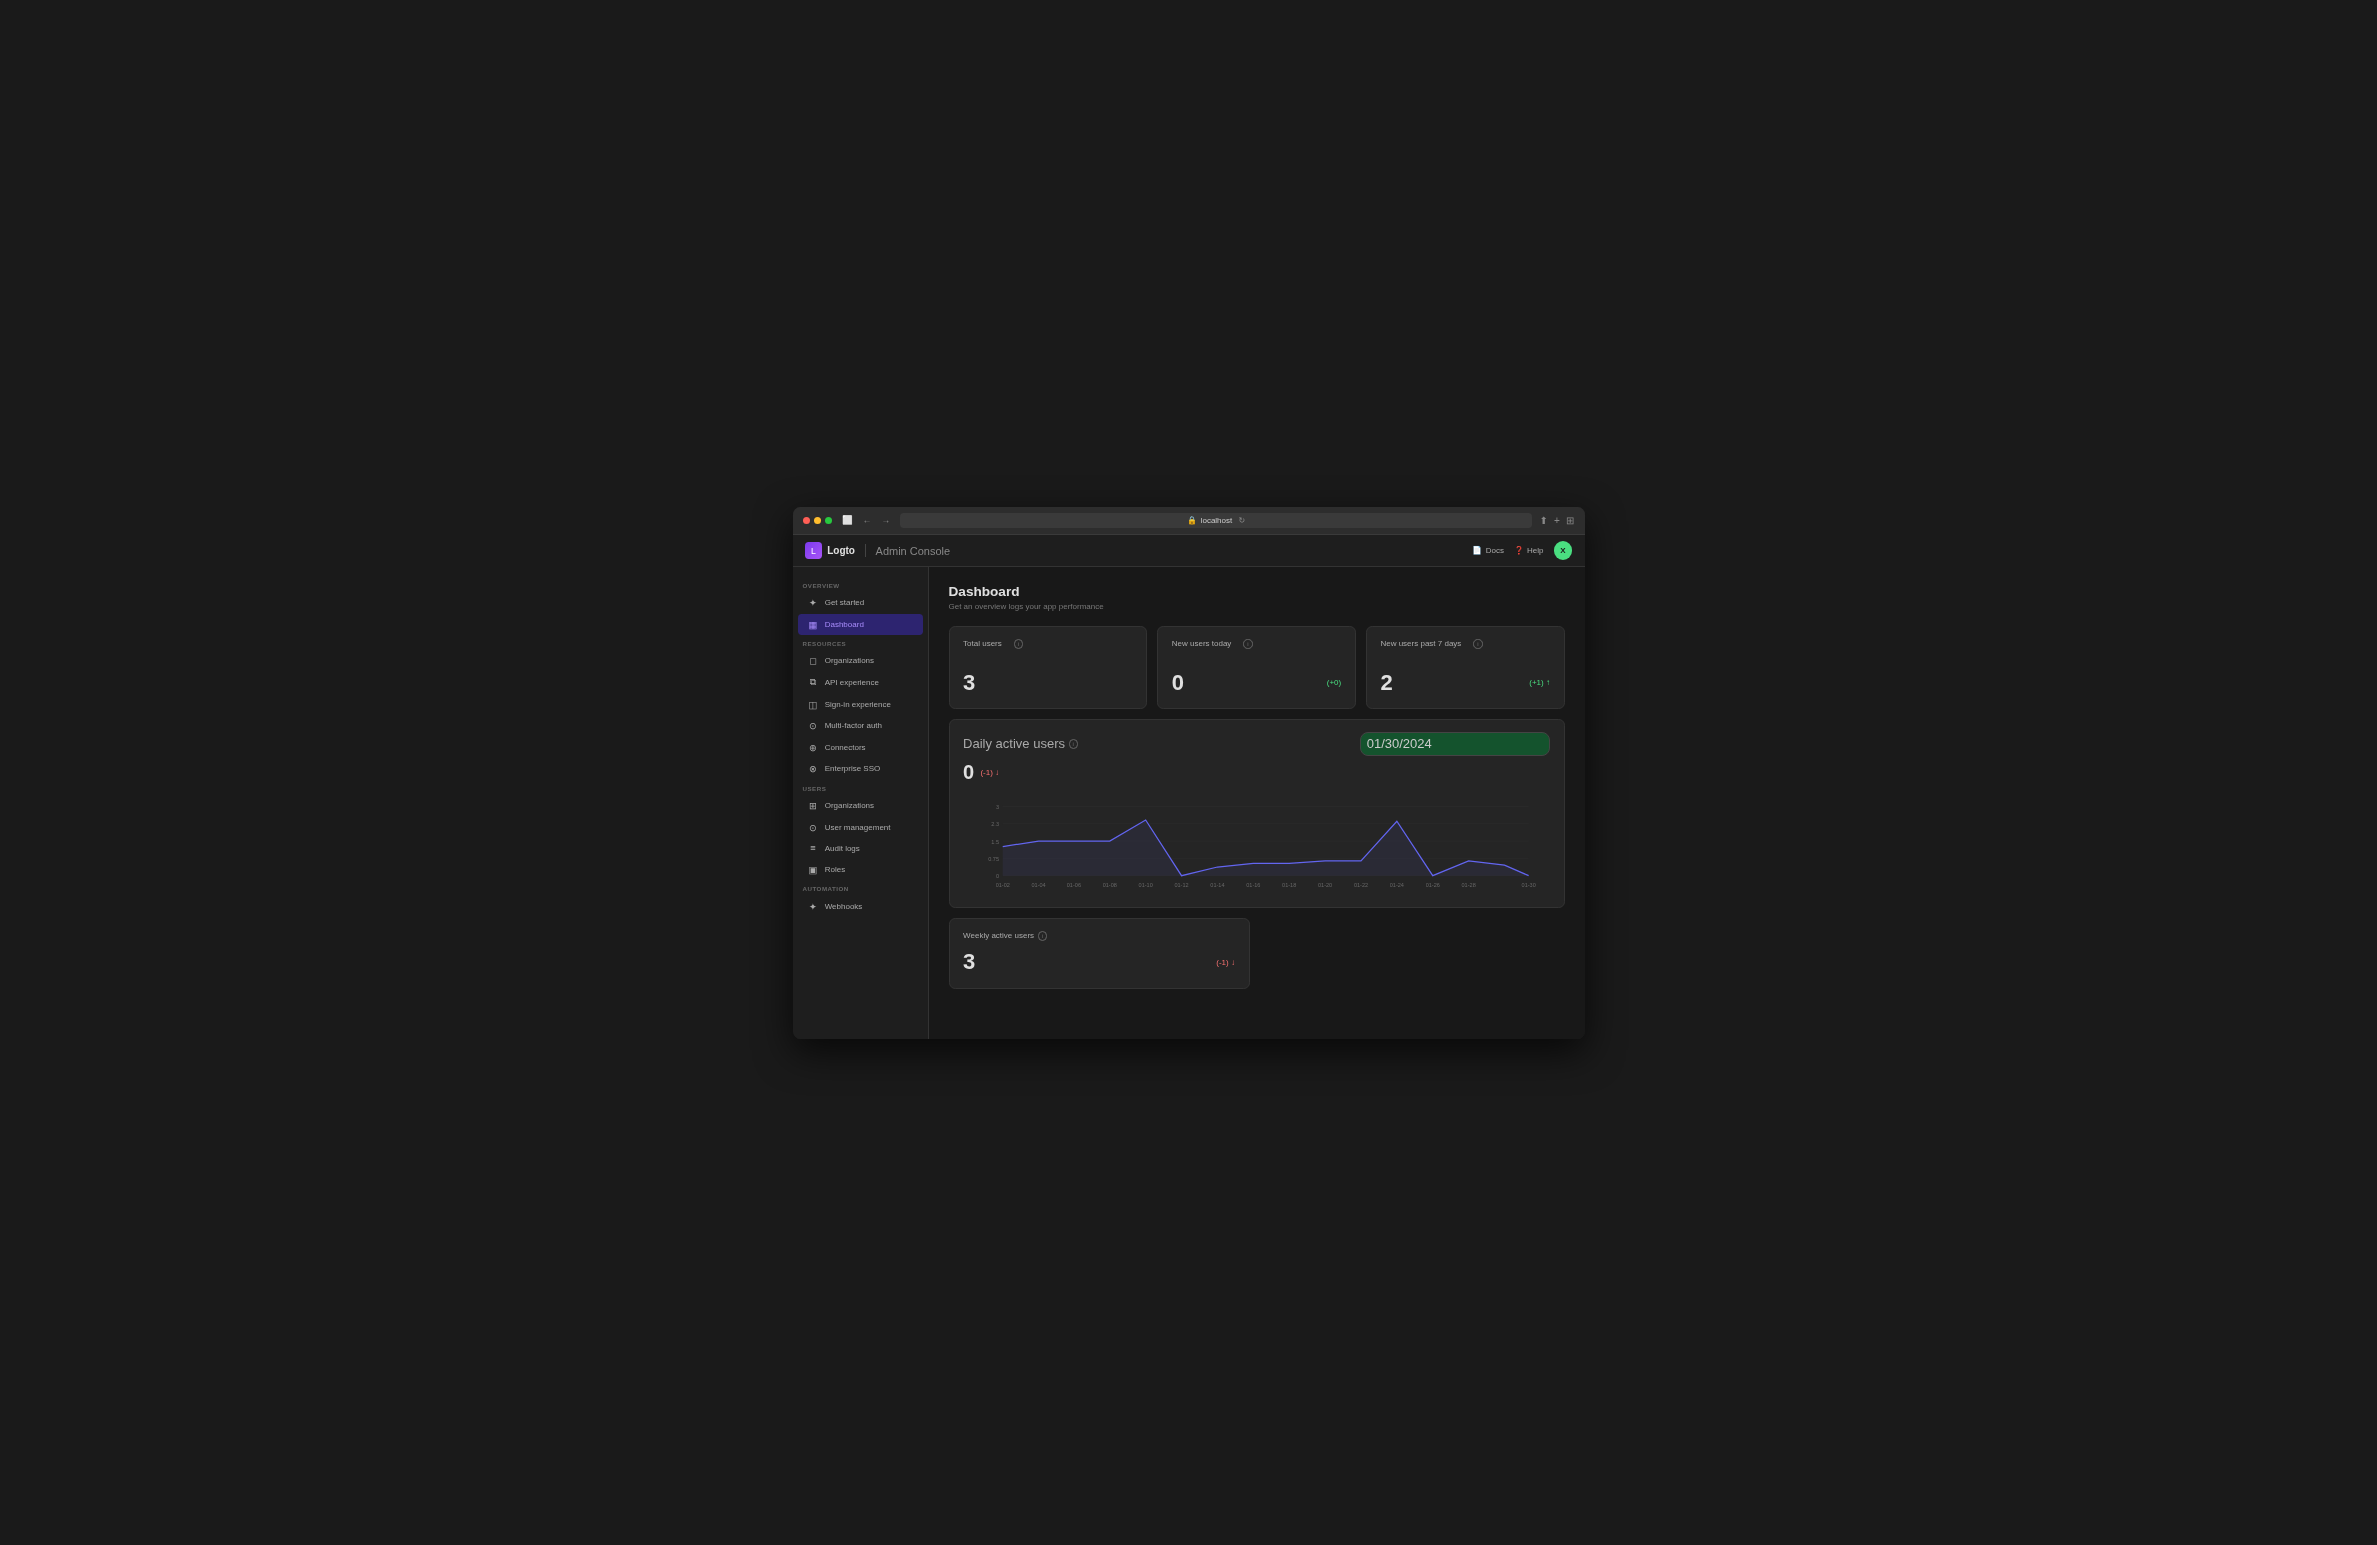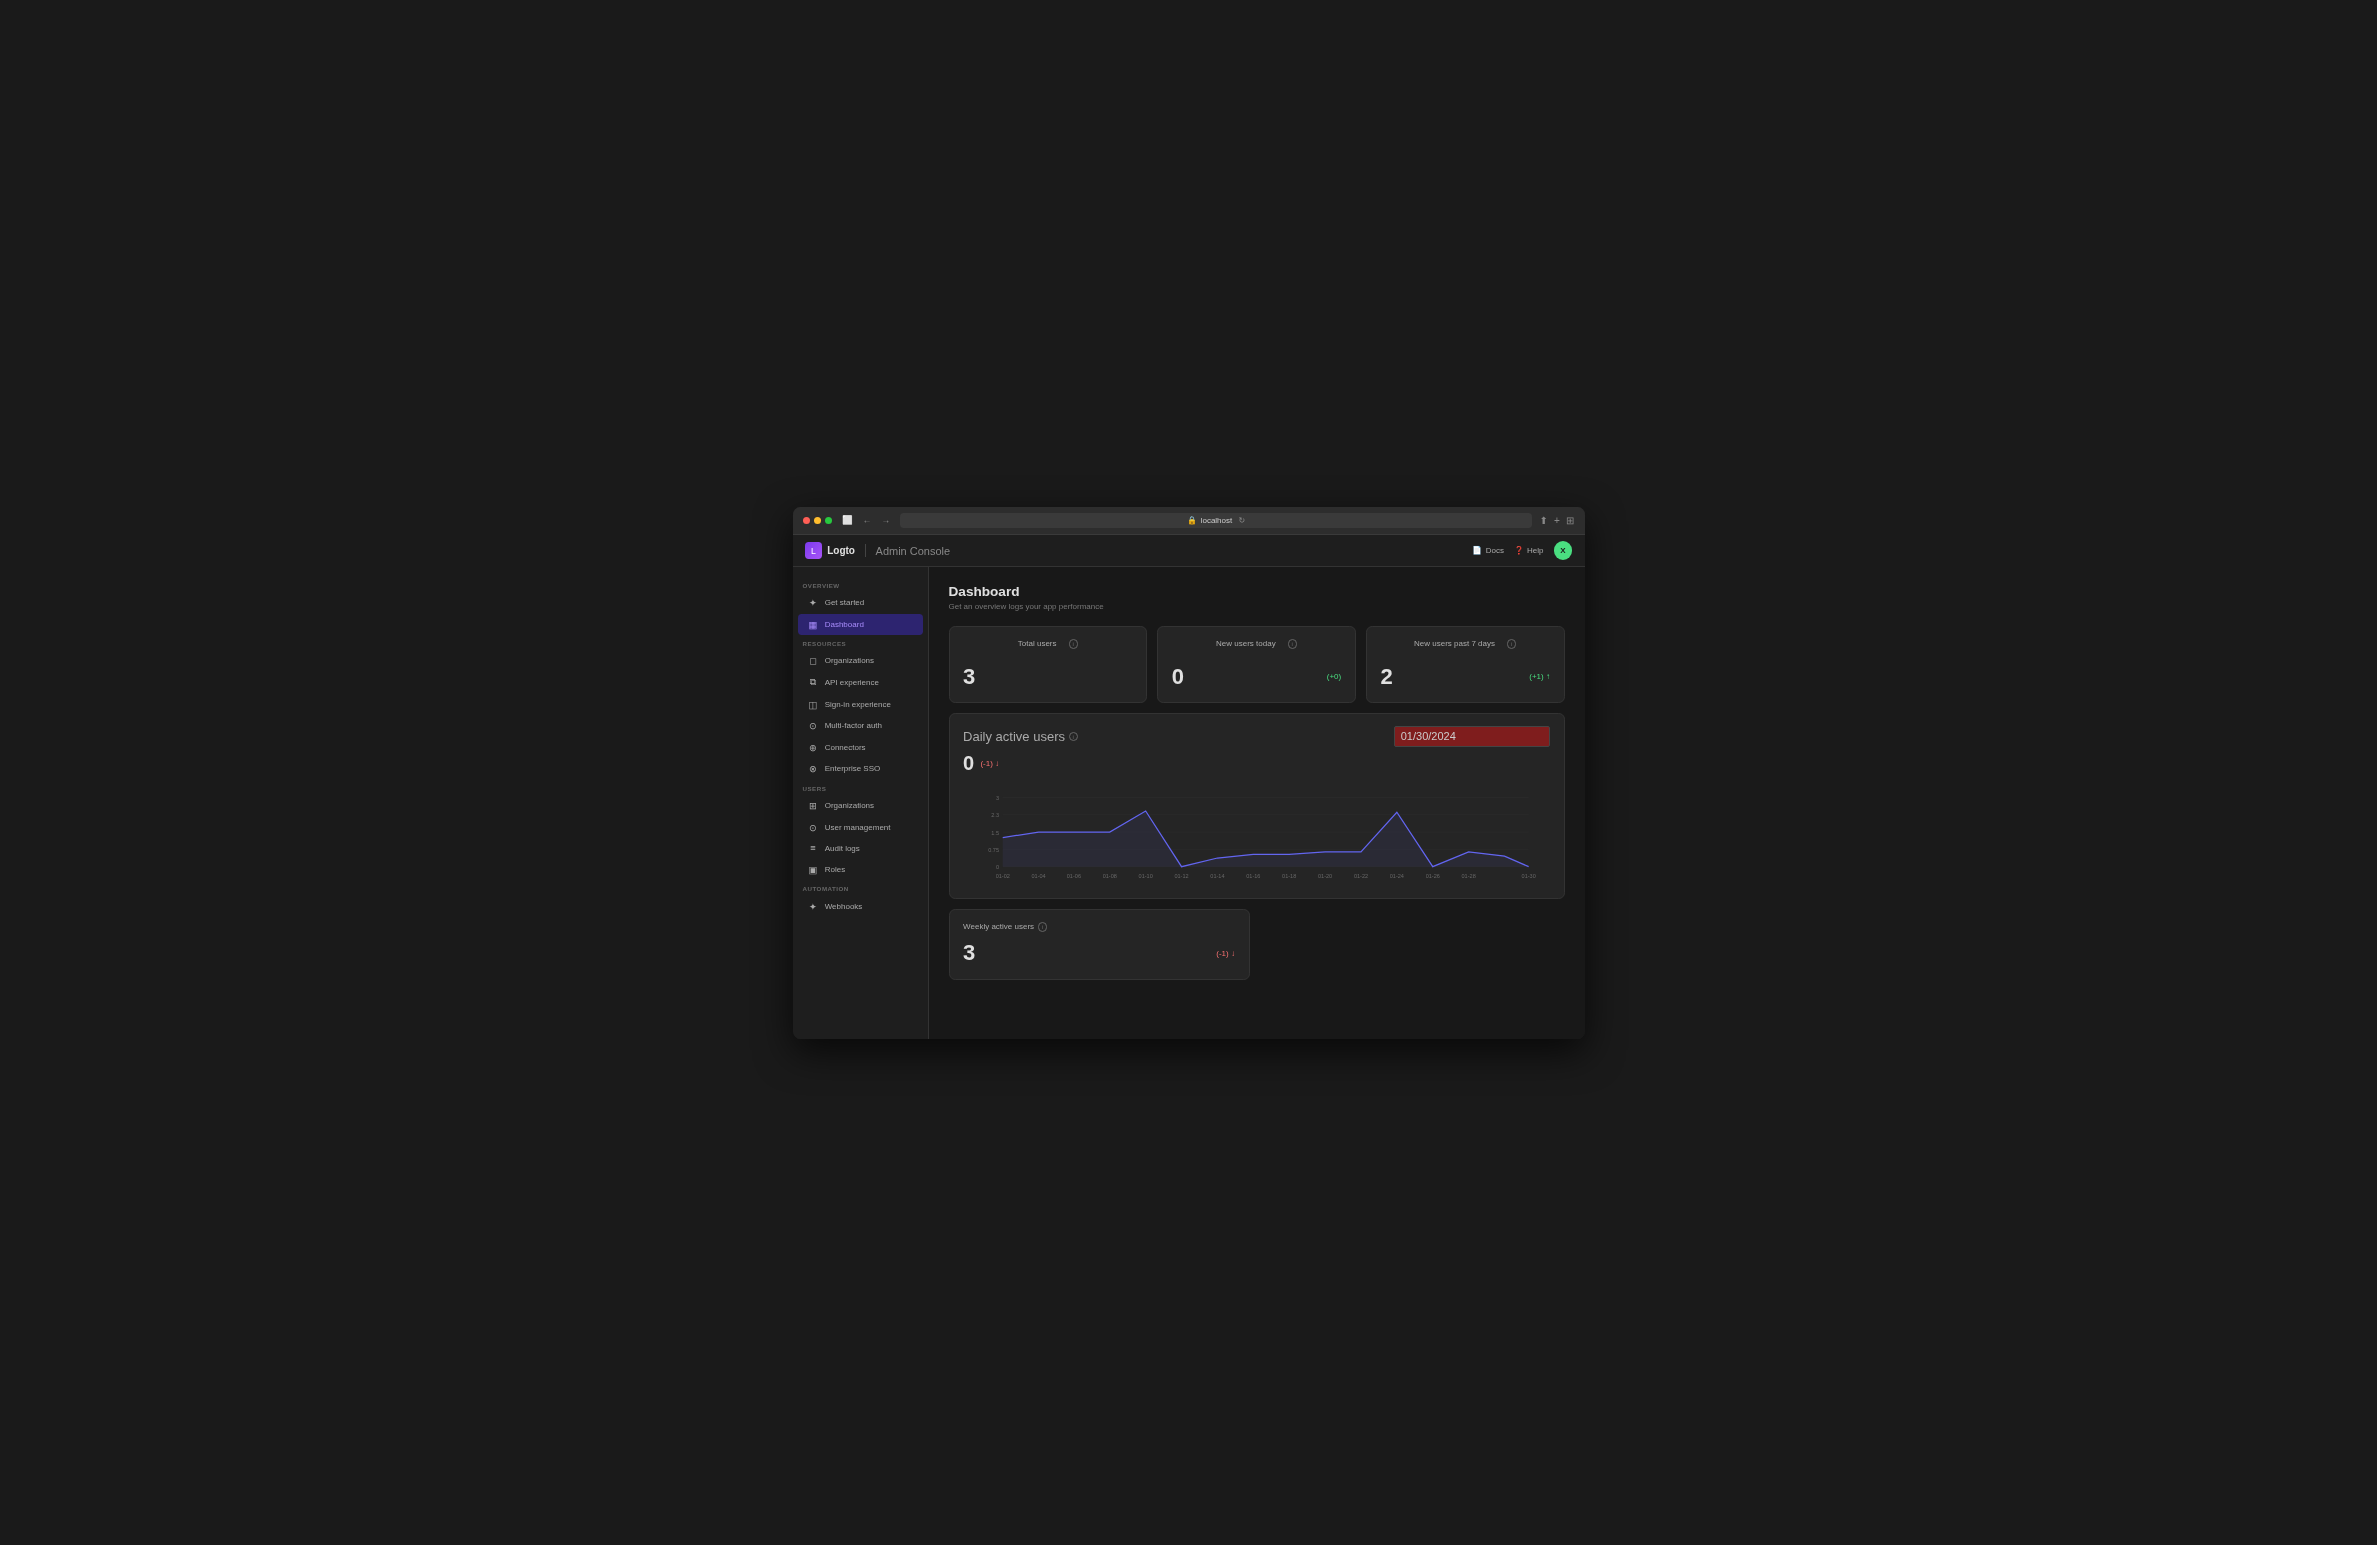--- a/index.html
+++ b/index.html
@@ -123,7 +123,7 @@
     }
     .stat-card-header {
       display: flex; align-items: center; gap: 12px;
-      font-size: 8px; color: #aaa; margin-bottom: 15px; justify-content: center;
+      font-size: 8px; color: #aaa; margin-bottom: 21px;
     }
     .info-icon {
       width: 9.3px; height: 9.3px; border-radius: 50%; border: 0.6px solid #666;

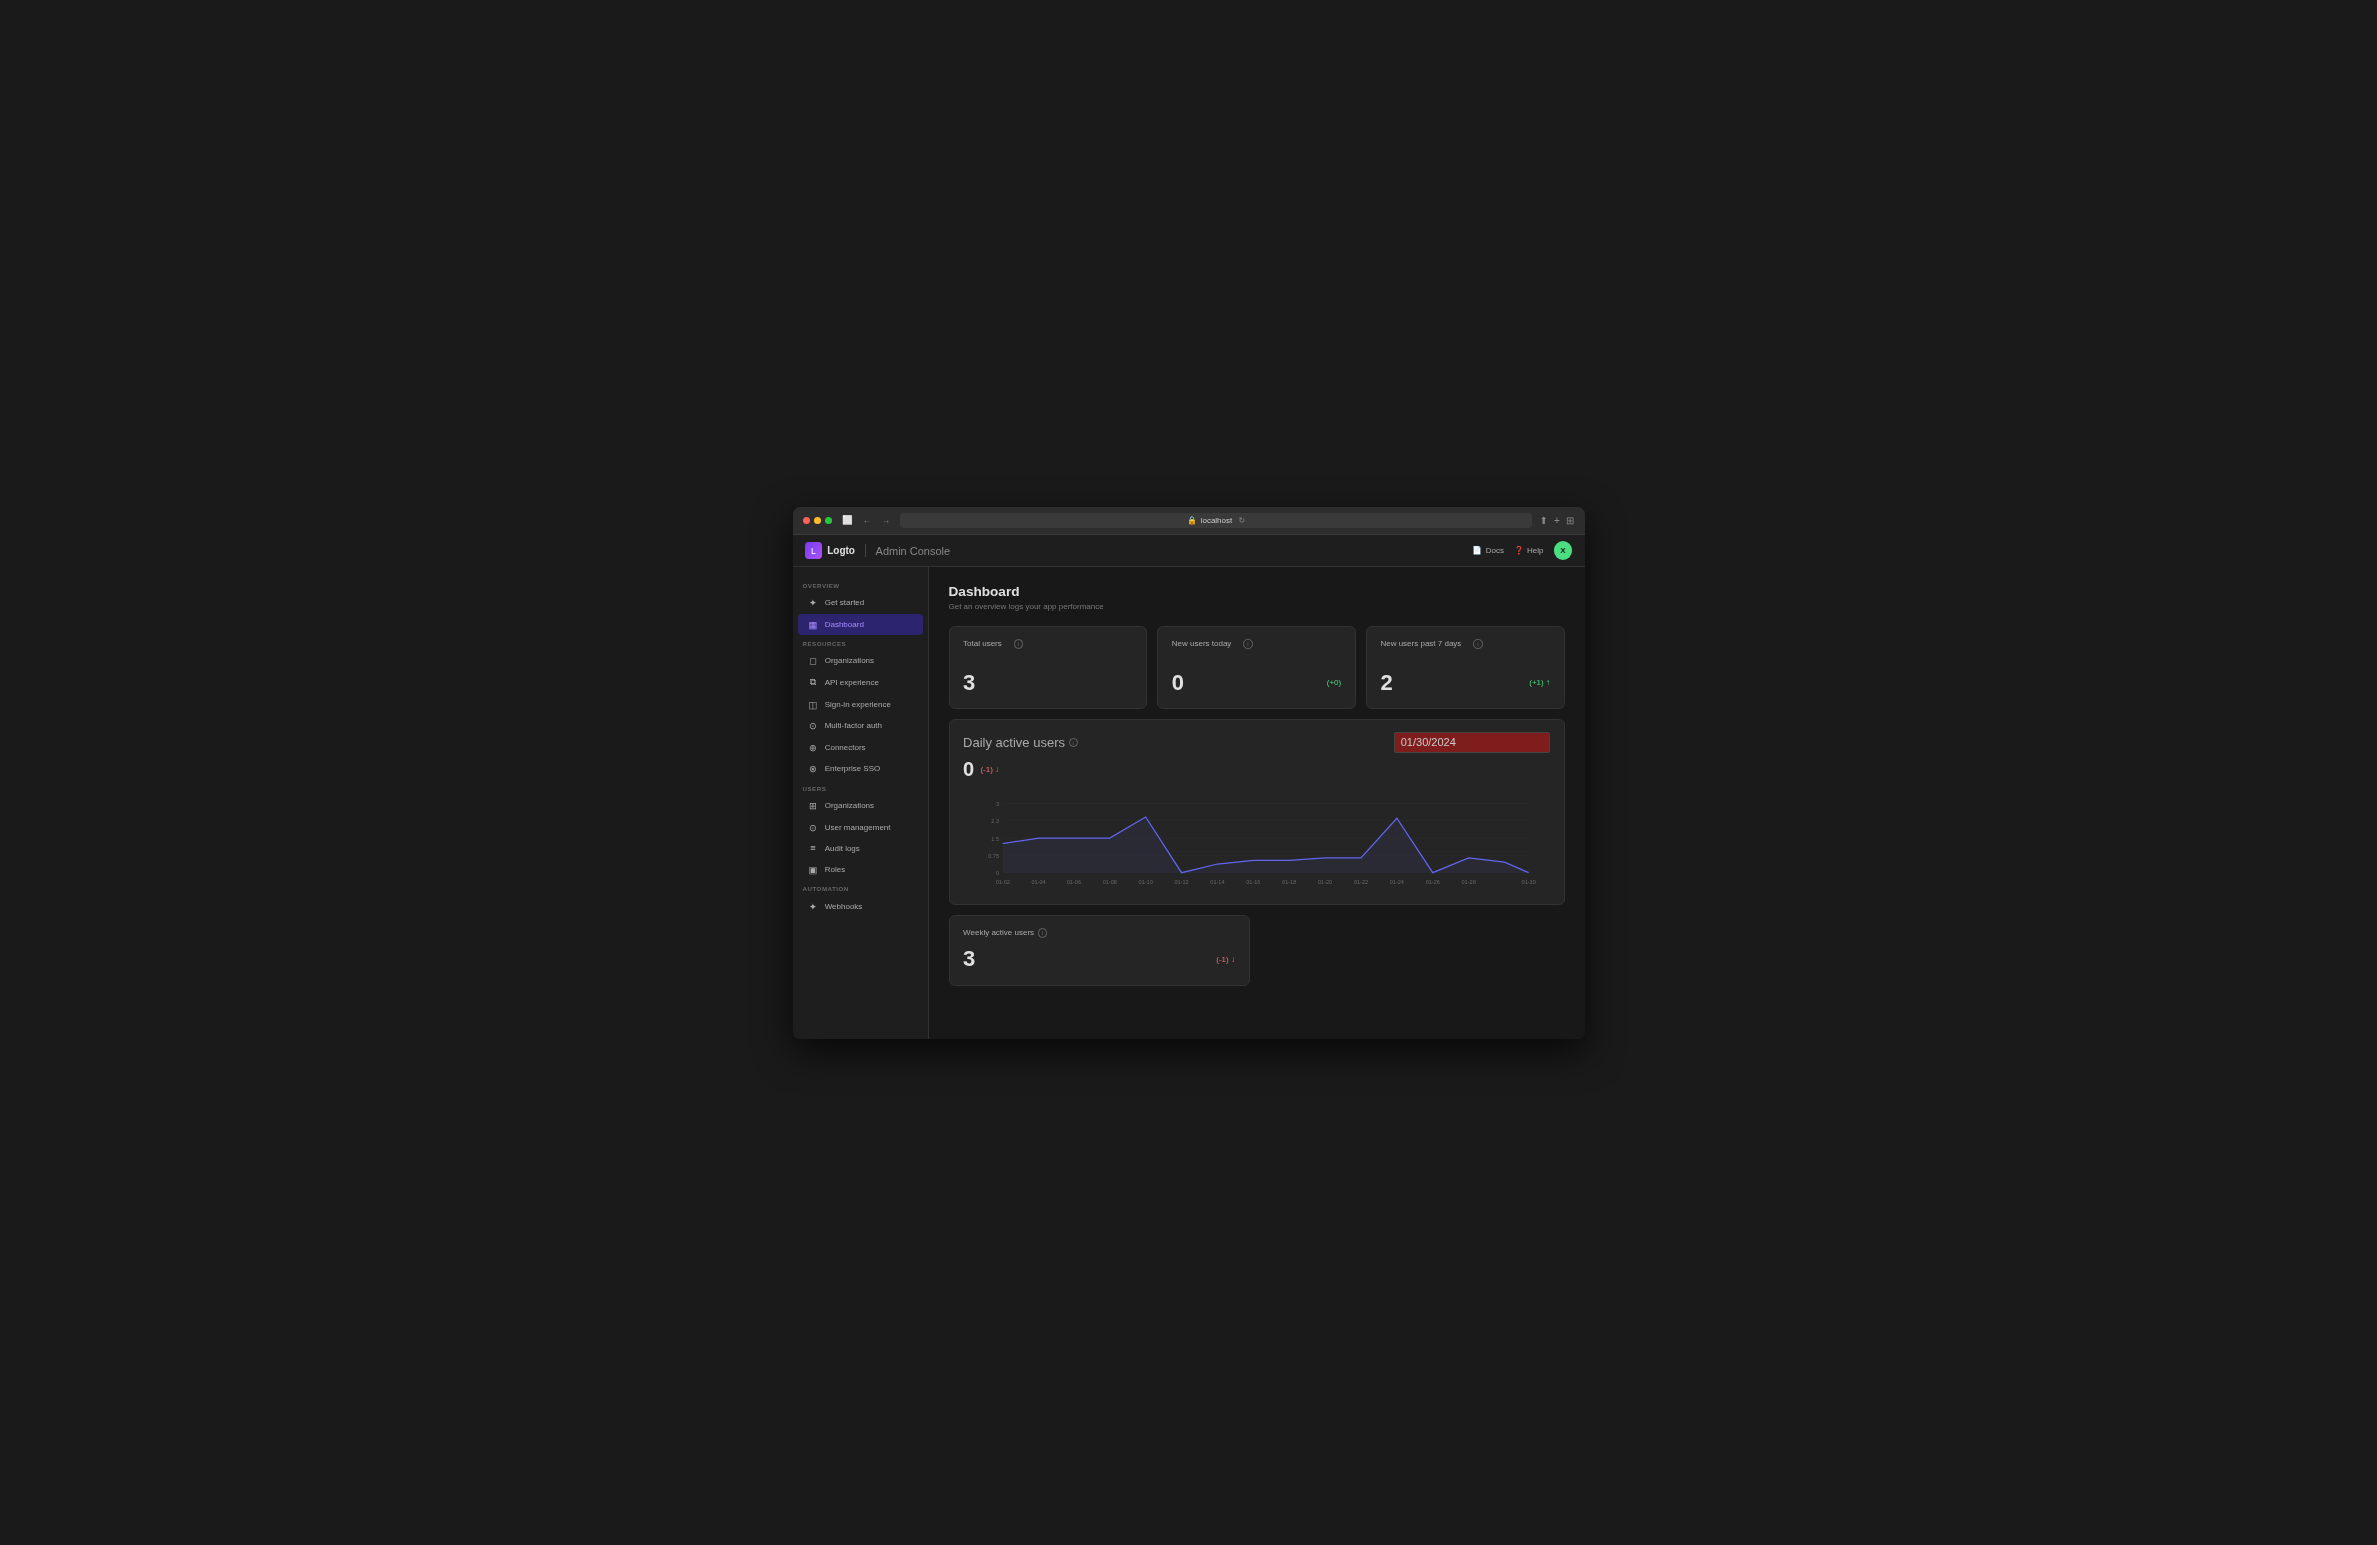--- a/index.html
+++ b/index.html
@@ -148,8 +148,8 @@
     .chart-title-area { display: flex; align-items: center; gap: 3.7px; }
     .chart-title { font-size: 13px; color: #aaa; }
     .chart-date-input {
-      background: #7f1d1d; border: 0.6px solid #444; border-radius: 2px;
-      color: #ccc; font-size: 11px; padding: 3.1px 6.2px; cursor: pointer;
+      background: #14532d; border: 0.6px solid #444; border-radius: 8px;
+      color: #ccc; font-size: 13px; padding: 3.1px 6.2px; cursor: pointer;
     }
     .chart-value-row { display: flex; align-items: center; gap: 6.2px; margin-bottom: 10px; }
     .chart-main-value { font-size: 20px; font-weight: 600; color: #e0e0e0; }

